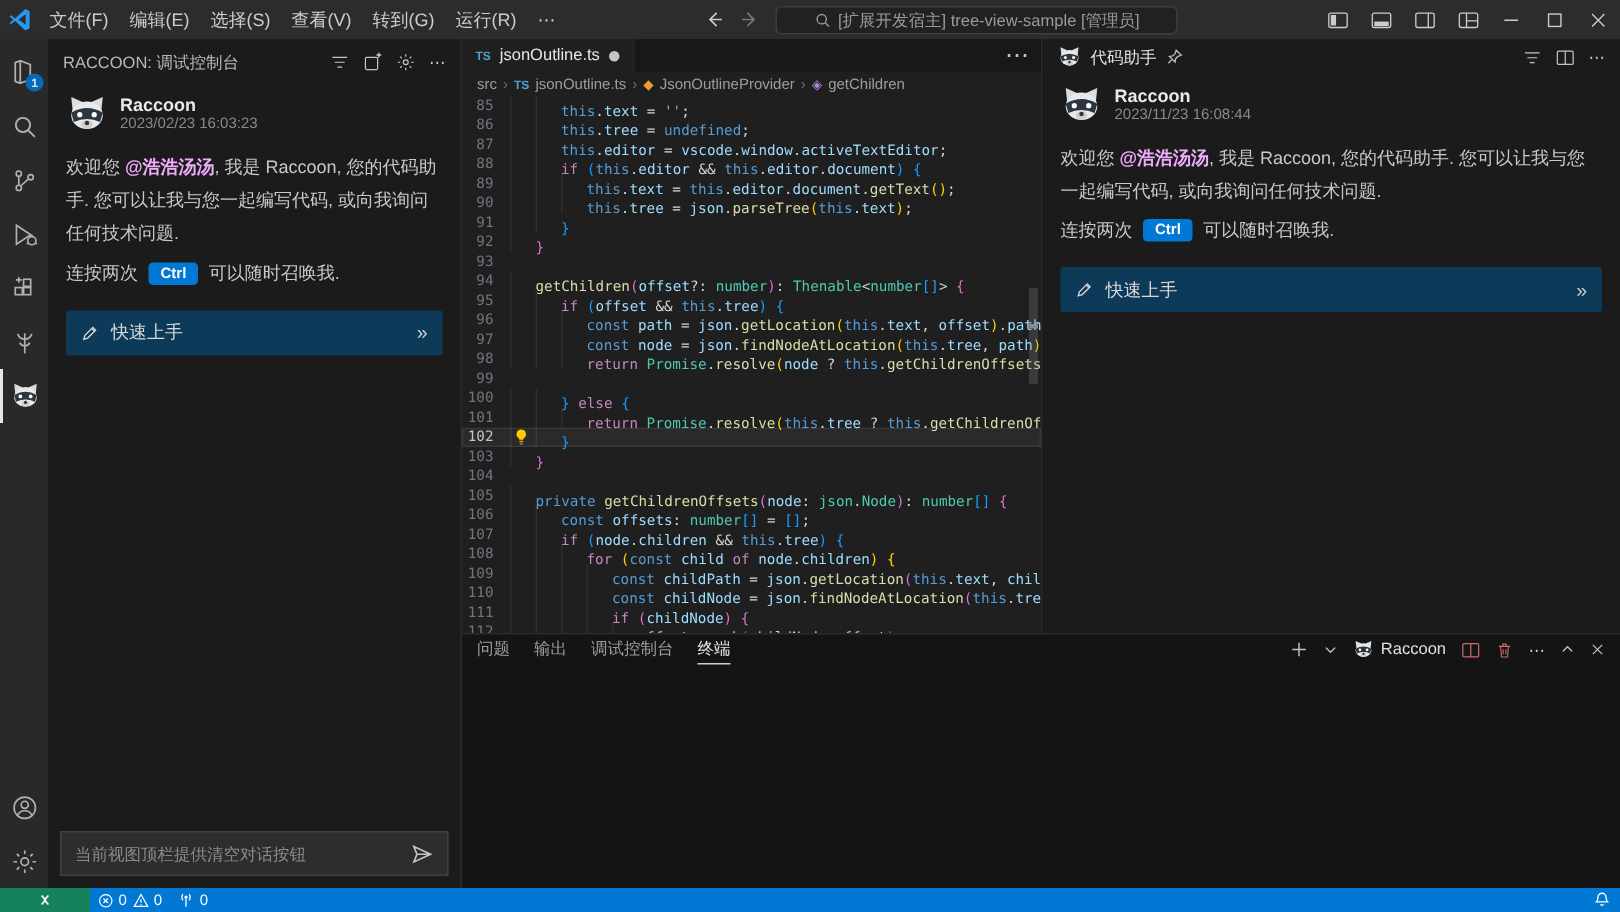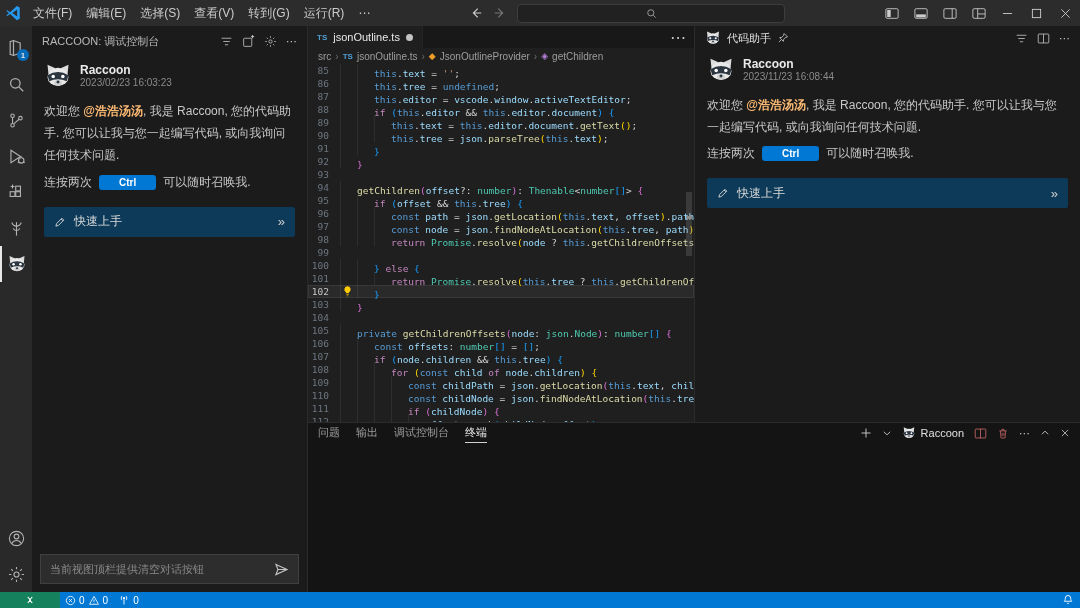--- a/index.html
+++ b/index.html
@@ -148,6 +148,7 @@
             <path d="M10.5 10.5 14 14"></path>
           </svg>
         </span>
+      <span>[扩展开发宿主] tree-view-sample [管理员]</span>
     </div>
     <div class="tb-spacer"></div>
     <div class="wincontrols">

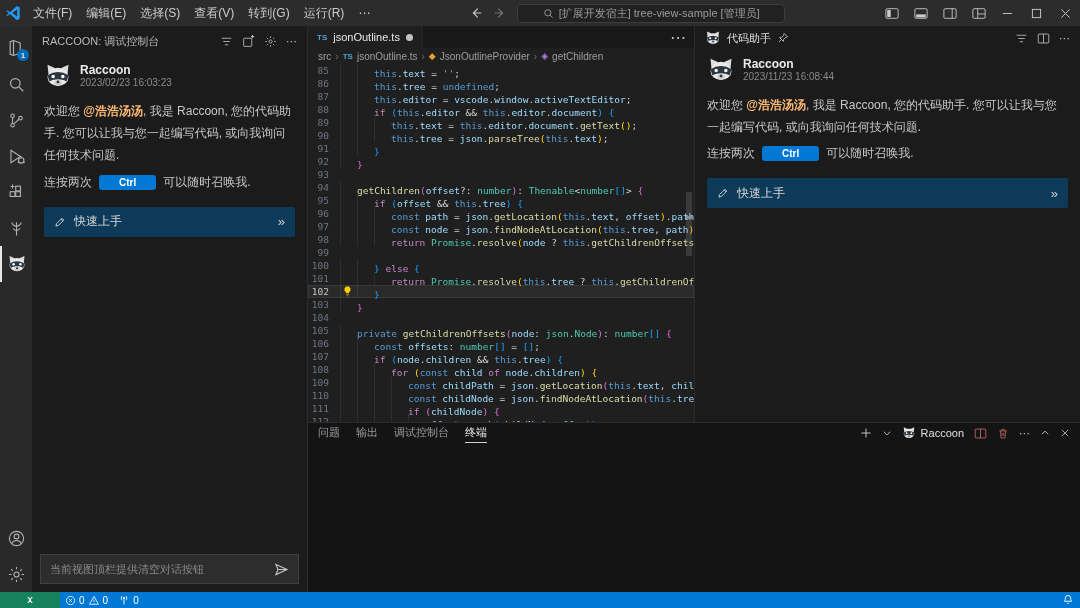--- a/index.html
+++ b/index.html
@@ -40,7 +40,7 @@
   .cname { font-weight:bold; color:#eaeaea; font-size:12px; line-height:14px; }
   .ctime { color:#8a8a8a; font-size:10px; line-height:12px; }
   .cmsg { line-height:1.85; }
-  .cmsg .mention { font-weight:bold; color:#fdba74; }
+  .cmsg .mention { font-weight:bold; color:#f0abfc; }
   .hint { margin-top:7px; display:flex; align-items:center; gap:7px; }
   .kbd { background:#0078d4; color:#fff; font-size:10px; font-weight:bold; padding:2px 20px; border-radius:3px; }
   .qs { margin-top:16px; height:30px; background:#0d3a58; display:flex; align-items:center; padding:5px 10px; gap:8px;

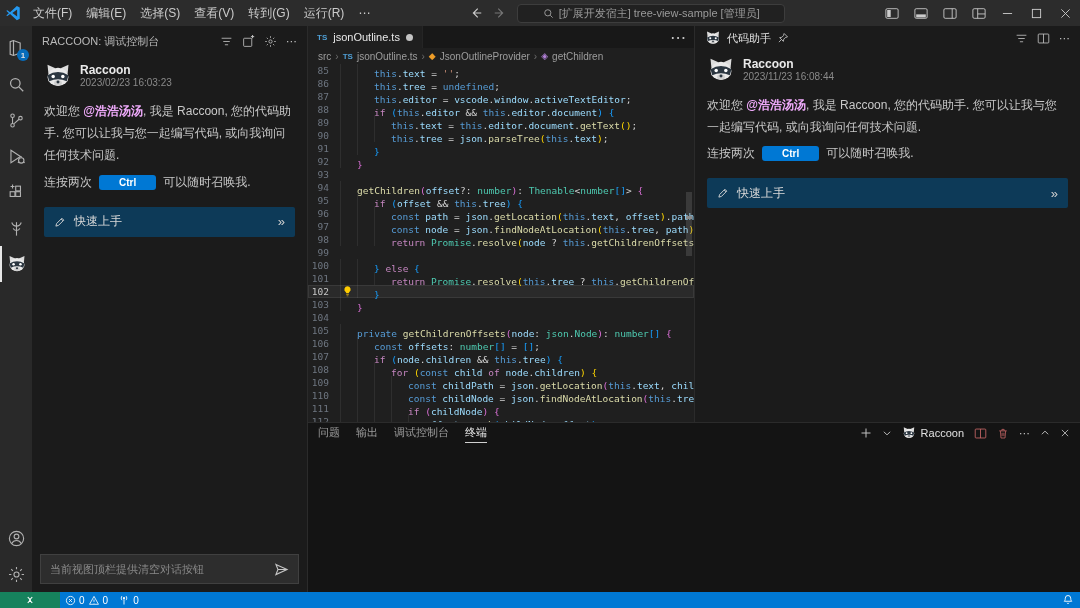--- a/index.html
+++ b/index.html
@@ -42,7 +42,7 @@
   .cmsg { line-height:1.85; }
   .cmsg .mention { font-weight:bold; color:#f0abfc; }
   .hint { margin-top:7px; display:flex; align-items:center; gap:7px; }
-  .kbd { background:#0078d4; color:#fff; font-size:10px; font-weight:bold; padding:2px 20px; border-radius:3px; }
+  .kbd { background:#0078d4; color:#fff; font-size:10px; font-weight:bold; padding:2px 8px; border-radius:3px; }
   .qs { margin-top:16px; height:30px; background:#0d3a58; display:flex; align-items:center; padding:5px 10px; gap:8px;
         color:#d8d8d8; border-radius:2px; font-size:12px; cursor:pointer; }
   .qs .sp { flex:1; }

